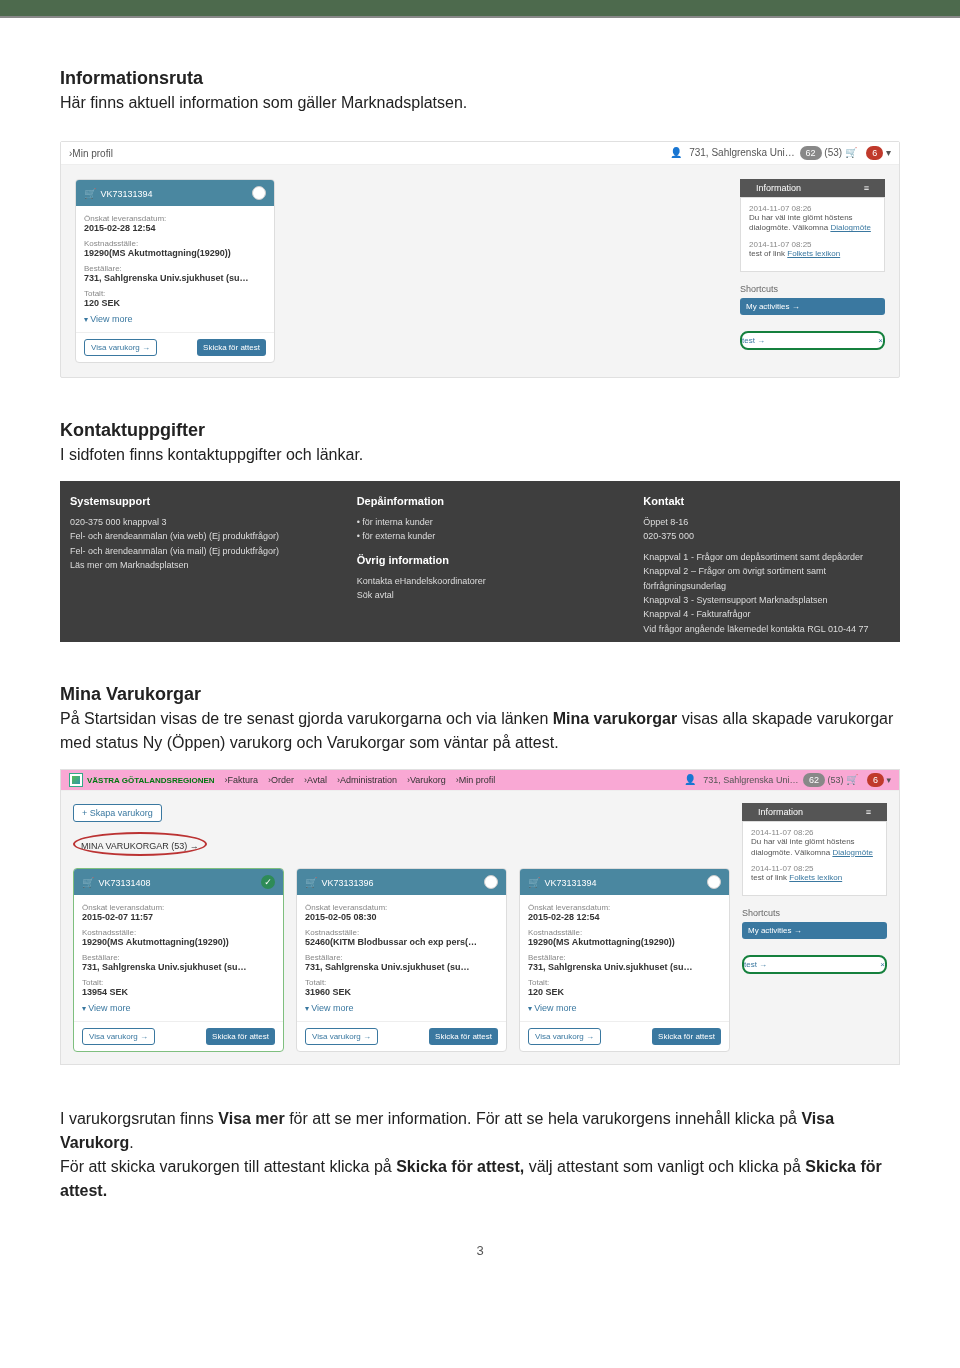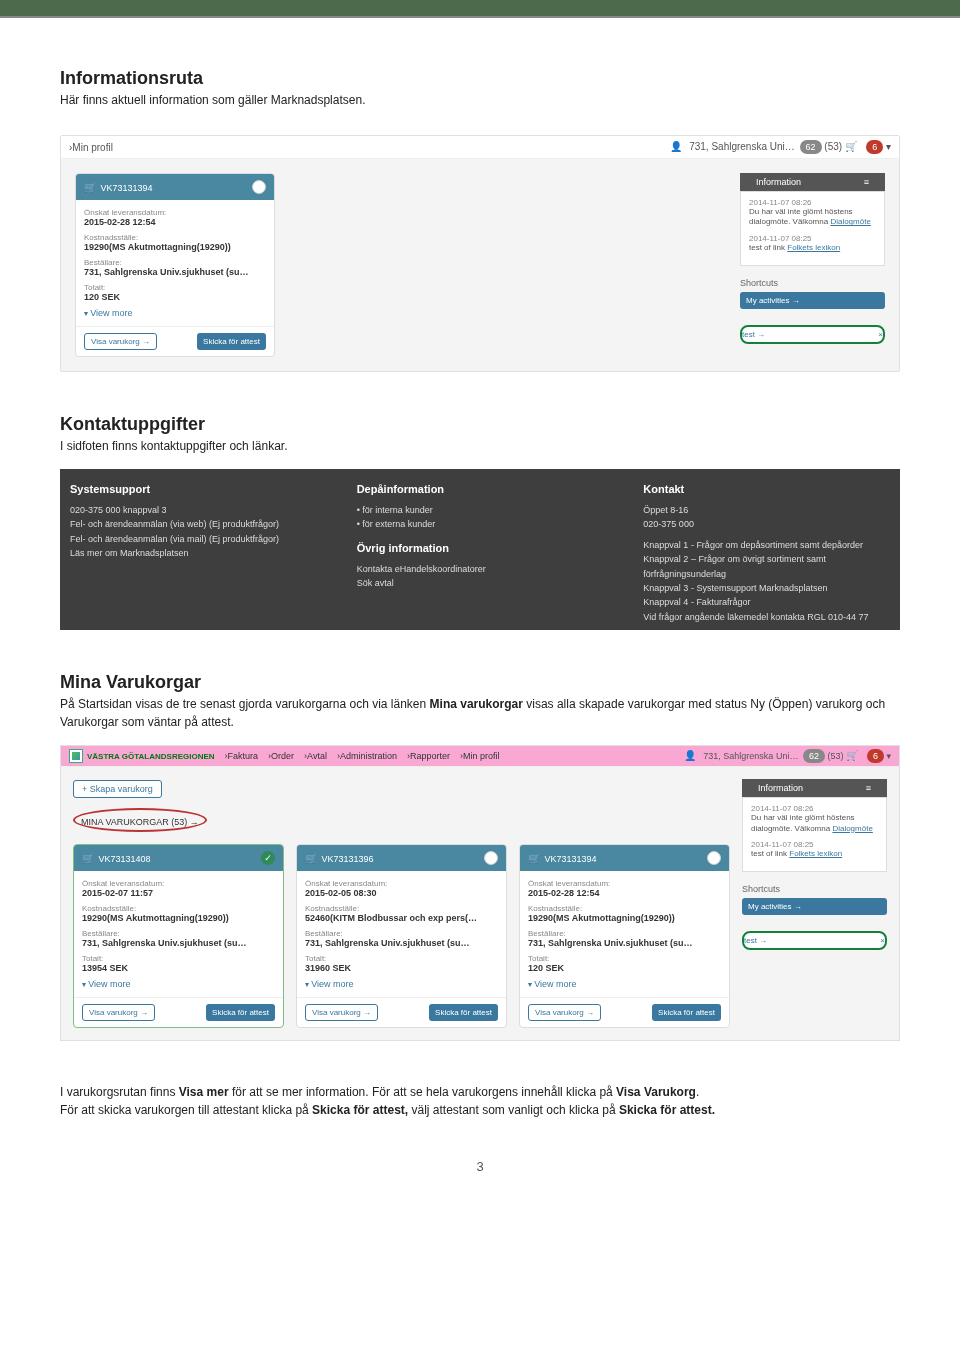--- a/index.html
+++ b/index.html
@@ -10,7 +10,7 @@
 
   
   h1.doc-h { font-size:18px; font-weight:bold; margin-bottom:2px; }
-  p.doc-p { font-size:12px; line-height:1.5; }
+  p.doc-p { font-size:16px; line-height:1.5; }
   .doc-p b { font-weight:bold; }
   .gap-sm { height:14px; }
   .gap-md { height:26px; }

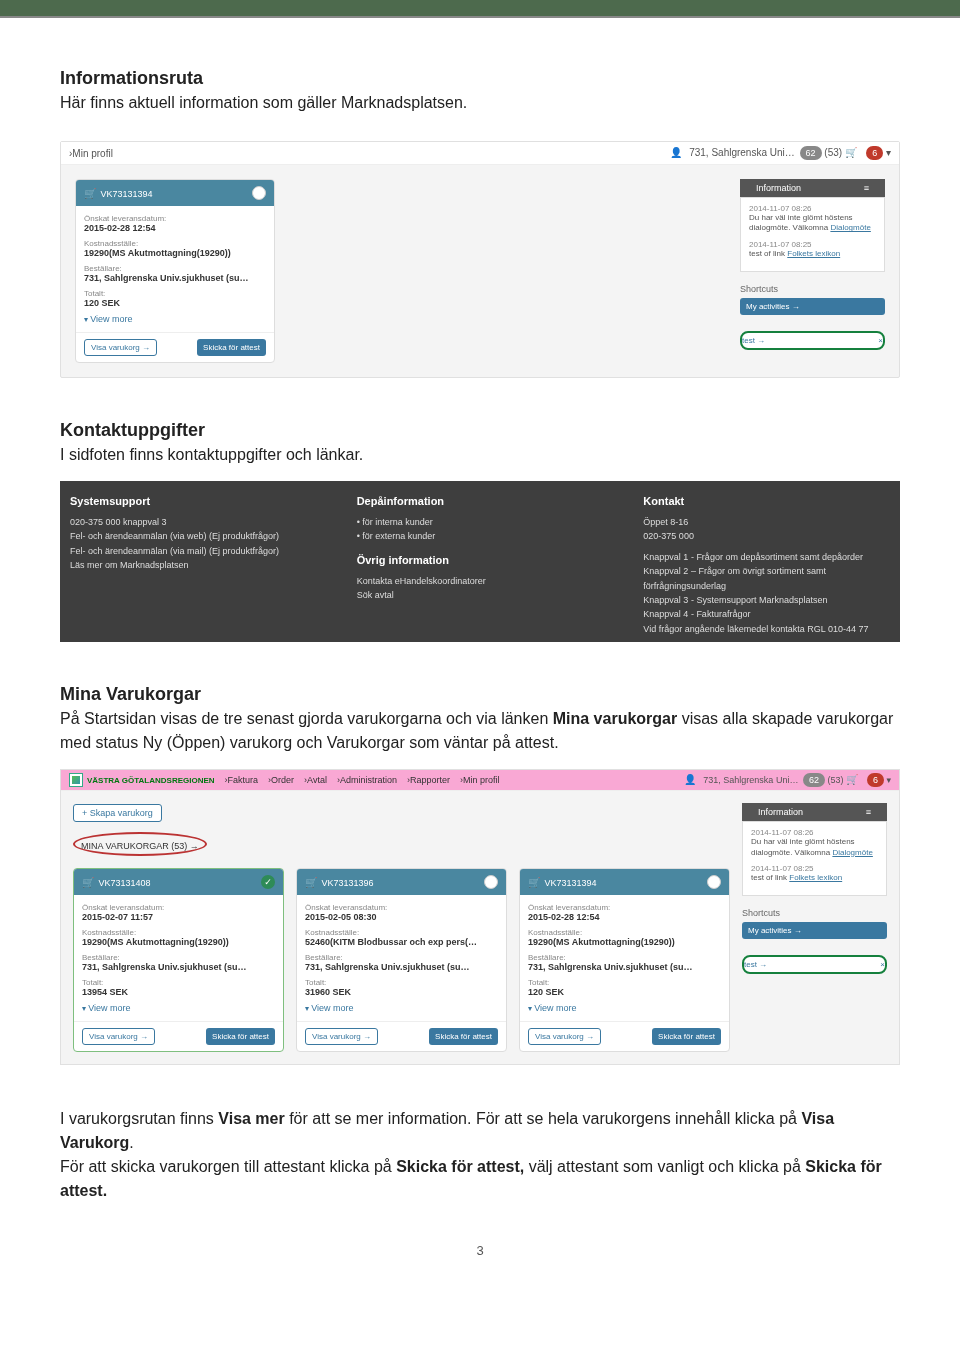--- a/index.html
+++ b/index.html
@@ -220,7 +220,7 @@
           <a>›Order</a>
           <a>›Avtal</a>
           <a>›Administration</a>
-          <a>›Rapporter</a>
+          <a>›Varukorg</a>
           <a>›Min profil</a>
         </div>
         <span>

